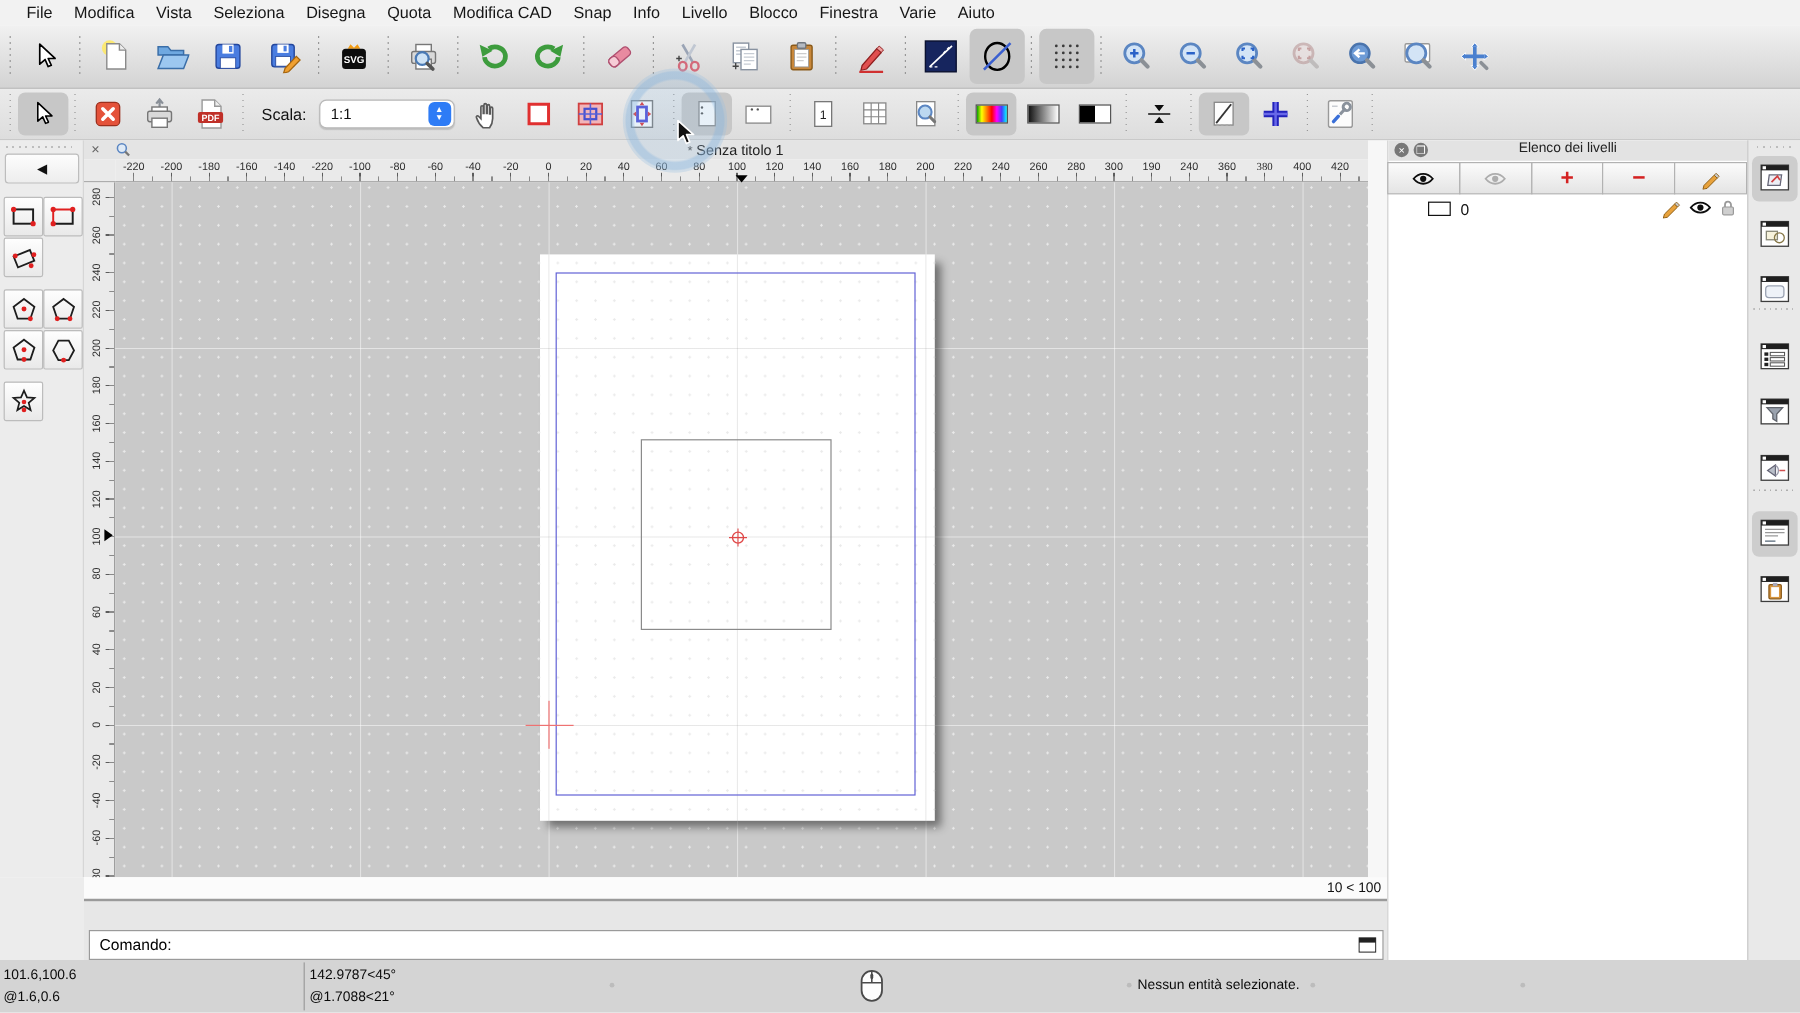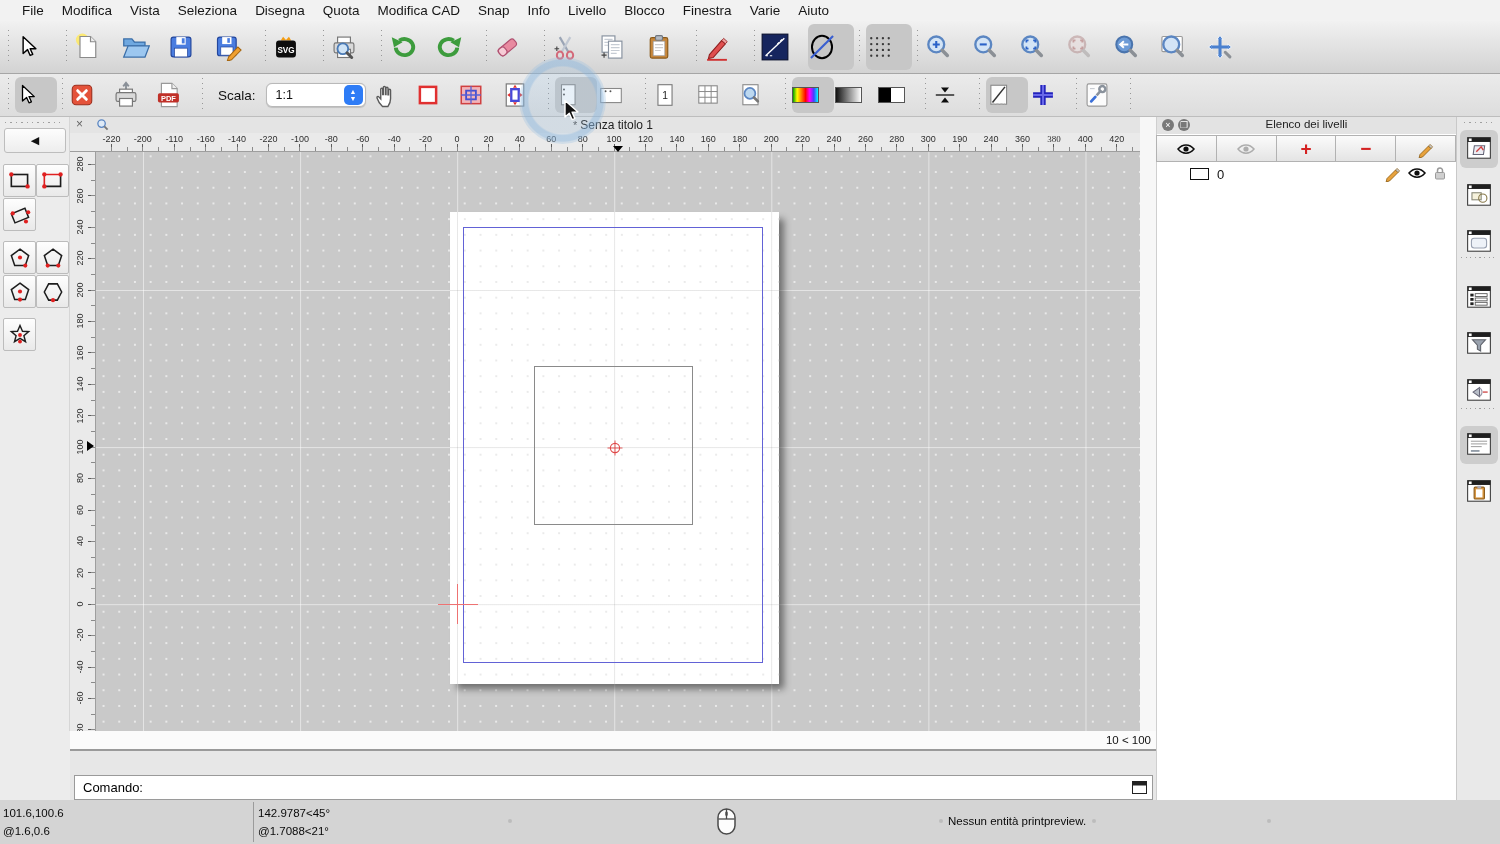--- a/index.html
+++ b/index.html
@@ -18,7 +18,7 @@
   .tb2{position:absolute;left:0;top:74px;width:1500px;height:43px;
     background:linear-gradient(#ebebeb,#dddddd);border-bottom:1px solid #bdbdbd;
     display:flex;align-items:center;padding-left:3px}
-  .btn{width:46px;height:46px;display:flex;align-items:center;
+  .btn{width:46px;height:46px;display:flex;align-items:center;justify-content:center;
     border-radius:6px;flex:none;margin:0 0.5px}
   .tb2 .btn{width:42px;height:36px}
   .btn.pressed{background:#c7c7c7}

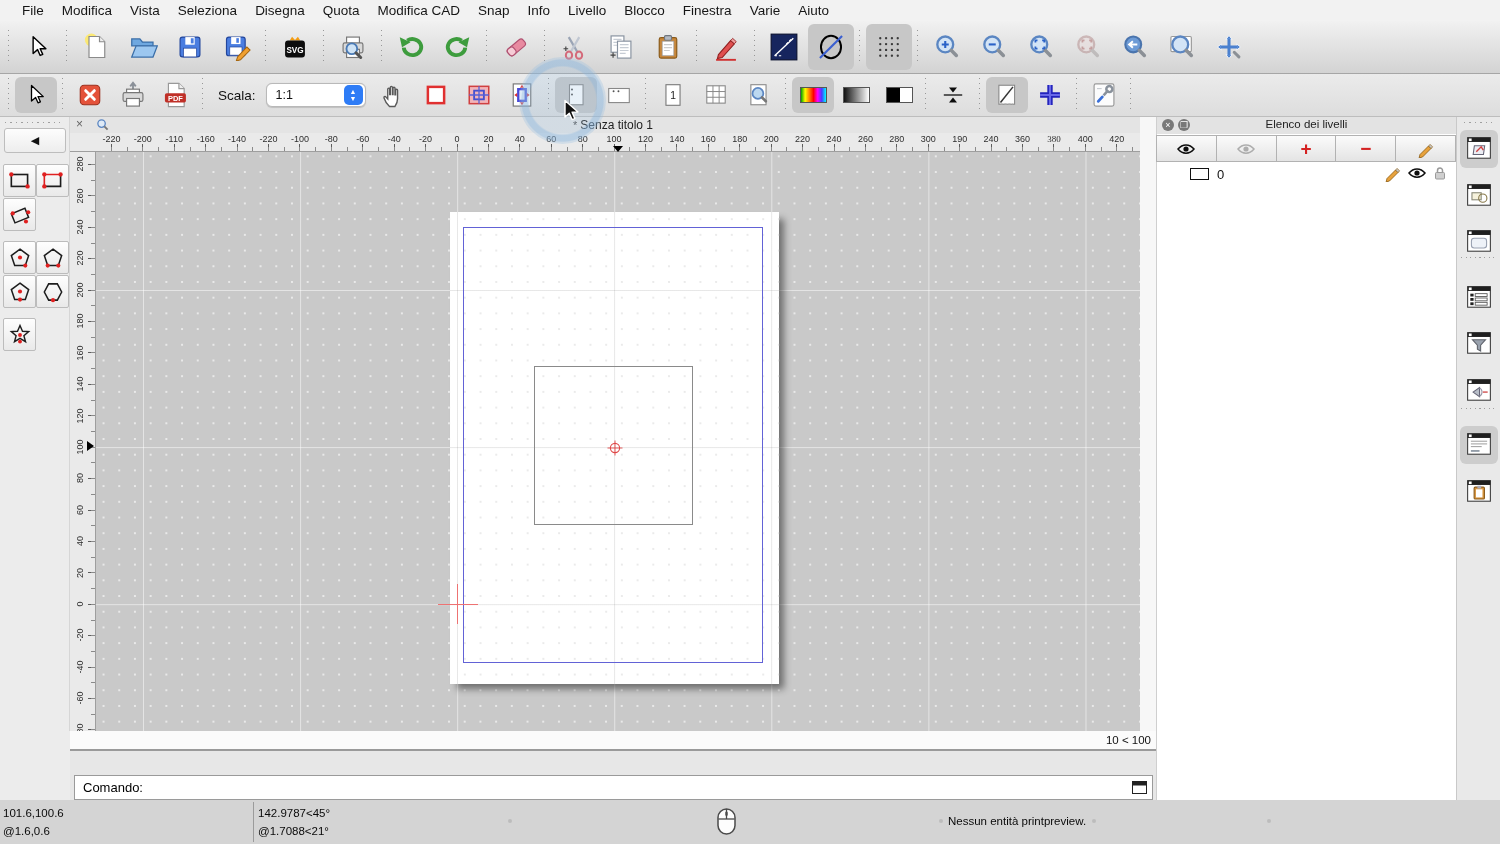--- a/index.html
+++ b/index.html
@@ -28,7 +28,7 @@
     background-size:1.4px 34px;background-repeat:no-repeat;background-position:center}
   .scala{display:flex;align-items:center;flex:none;margin:0 6px 0 10px}
   .scala .lbl{font-size:13.5px;margin-right:10px;color:#111}
-  .combo{width:100px;height:24px;background:#fff;border:1px solid #b9b9b9;border-radius:6px;
+  .combo{width:113px;height:24px;background:#fff;border:1px solid #b9b9b9;border-radius:6px;
     display:flex;align-items:center;font-size:12.5px;box-shadow:0 .5px 1px rgba(0,0,0,.15)}
   .combo .val{flex:1;padding-left:9px}
   .combo .step{width:19px;height:20px;margin-right:2px;border-radius:5px;background:#2e7cf6;

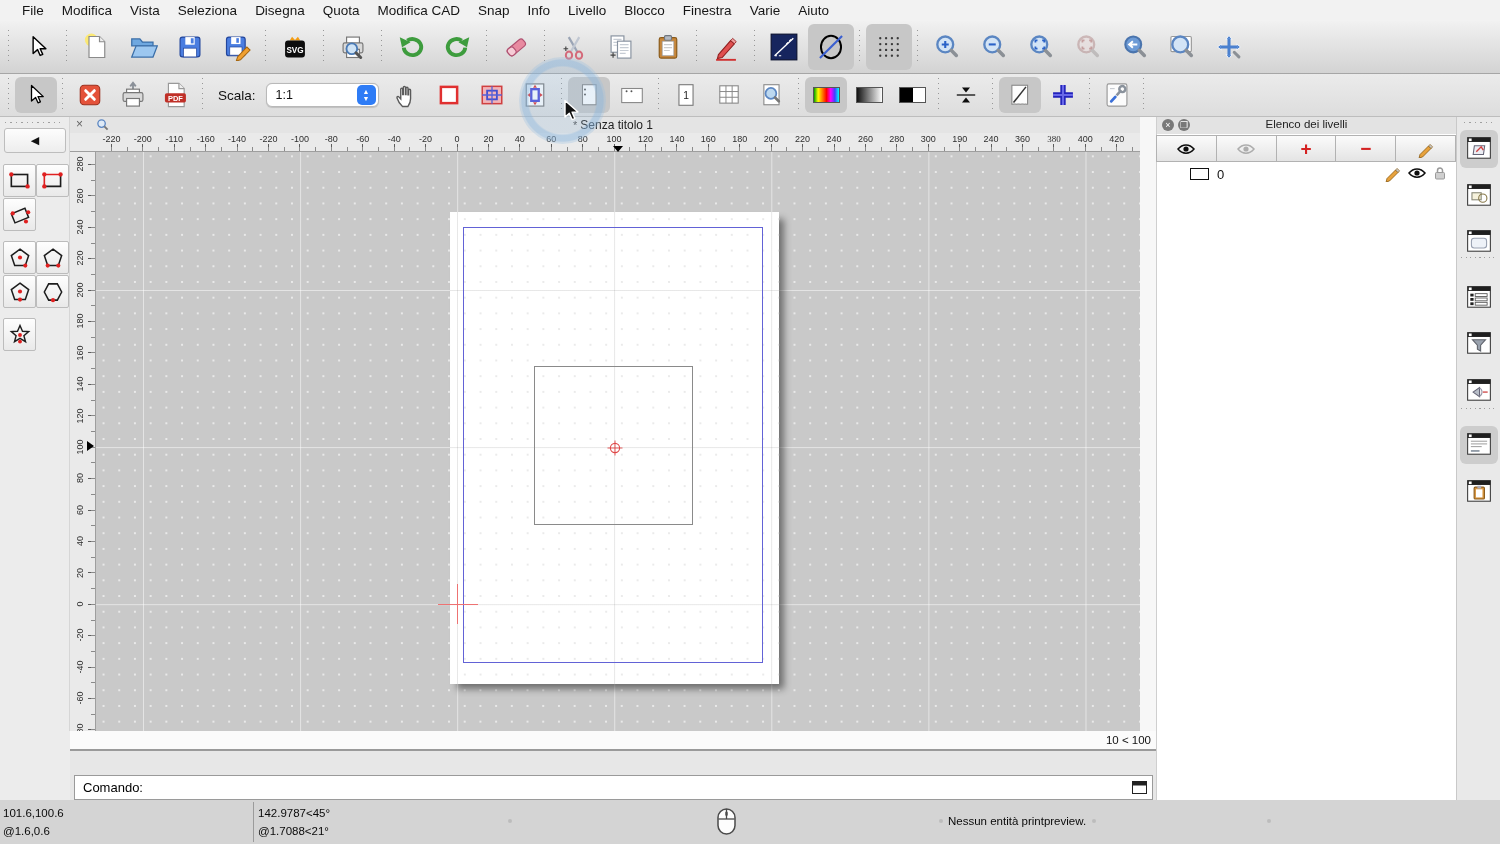--- a/index.html
+++ b/index.html
@@ -695,7 +695,7 @@
 <div class="hruler" id="hruler">
     <span class="hl" style="left: 15.424px;">-220</span>
     <span class="hl" style="left: 46.84px;">-200</span>
-    <span class="hl" style="left: 78.256px;">-110</span>
+    <span class="hl" style="left: 78.256px;">-180</span>
     <span class="hl" style="left: 109.672px;">-160</span>
     <span class="hl" style="left: 141.088px;">-140</span>
     <span class="hl" style="left: 172.504px;">-220</span>

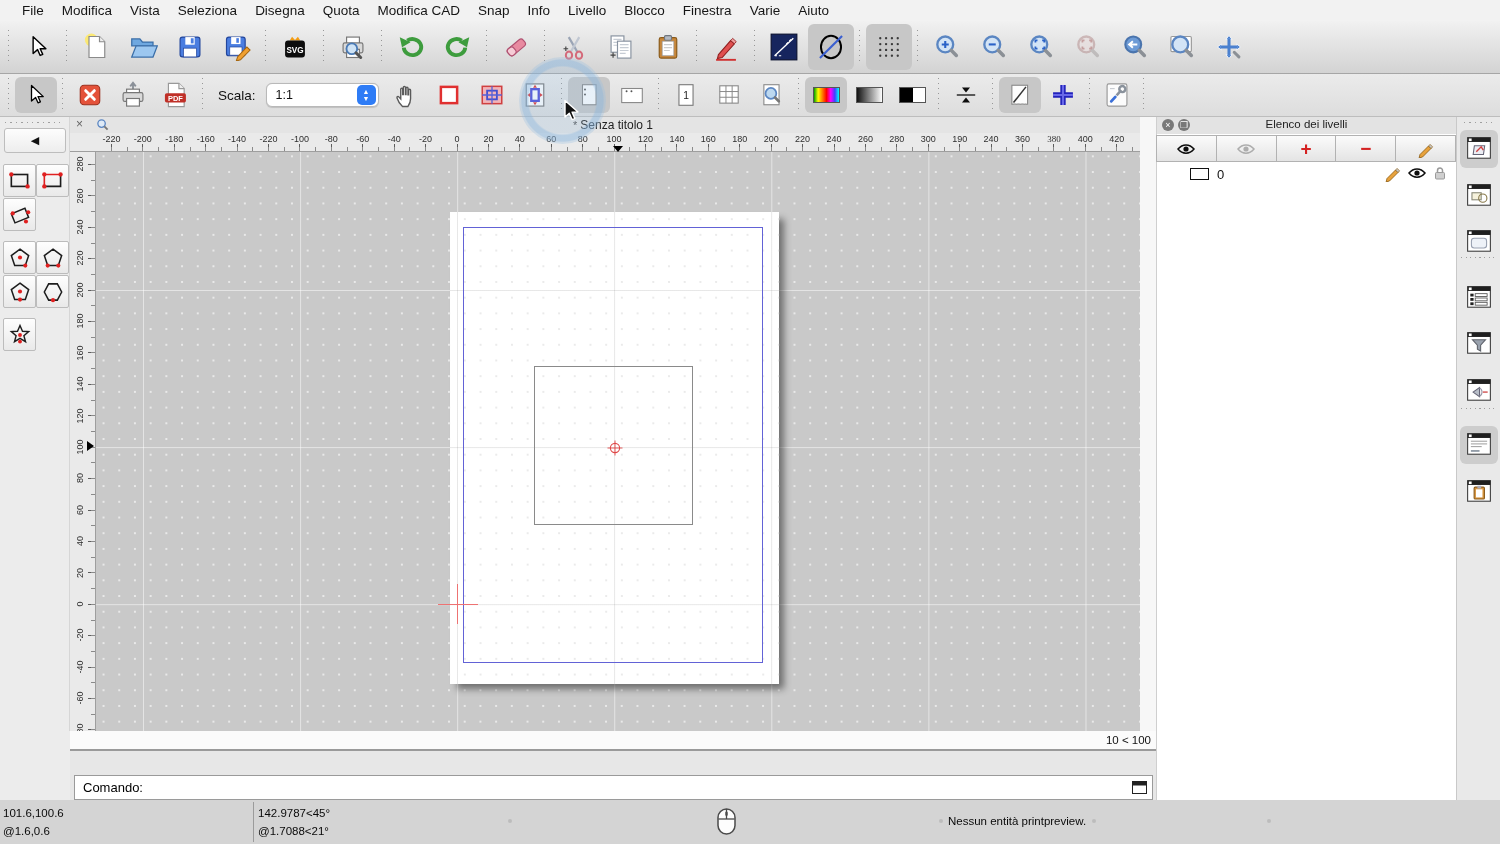--- a/index.html
+++ b/index.html
@@ -948,7 +948,7 @@
       </svg>
   </span>
   <span class="dot" style="left:939px;top:19px"></span>
-  <span class="t" style="left:948px;top:15px">Nessun entità printpreview.</span>
+  <span class="t" style="left:948px;top:15px">Nessun entità selezionate.</span>
   <span class="dot" style="left:1092px;top:19px"></span>
   <span class="dot" style="left:1267px;top:19px"></span>
 </div>

